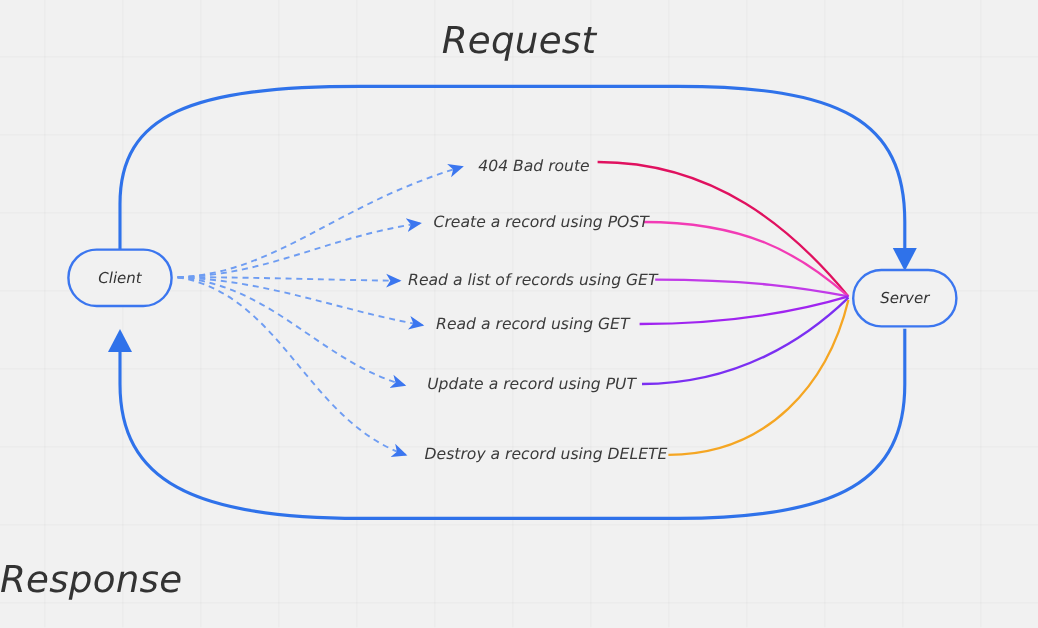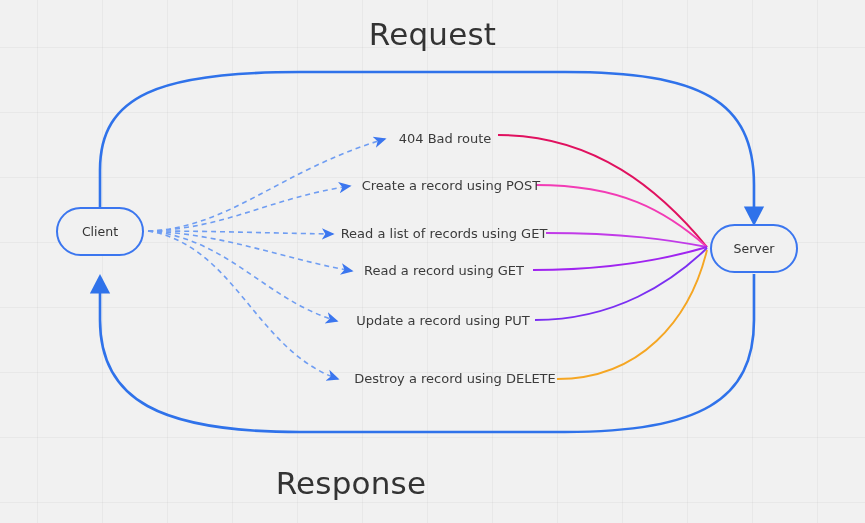--- a/index.html
+++ b/index.html
@@ -19,6 +19,7 @@
     background-position: -28px -18px;
     overflow: hidden;
     font-family: "DejaVu Sans", "Liberation Sans", sans-serif;
+    font-style: italic;
   }
   #diagram-svg {
     position: absolute;

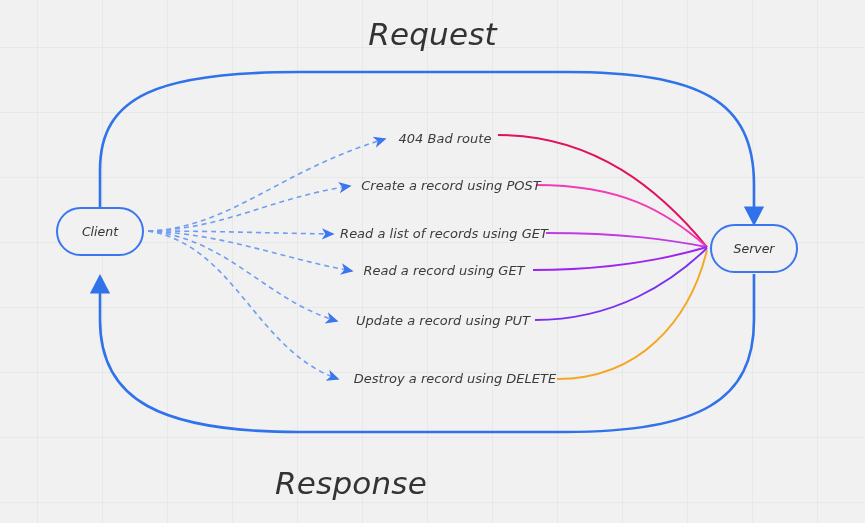--- a/index.html
+++ b/index.html
@@ -36,7 +36,7 @@
     letter-spacing: 0.2px;
   }
   #title-request { left: 0; top: 16px; width: 865px; text-align: center; }
-  #title-response { left: 0; top: 465px; width: 702px; text-align: center; }
+  #title-response { left: 0; top: 465px; width: 702px; }
 
   .node-label {
     font-size: 12.5px;

